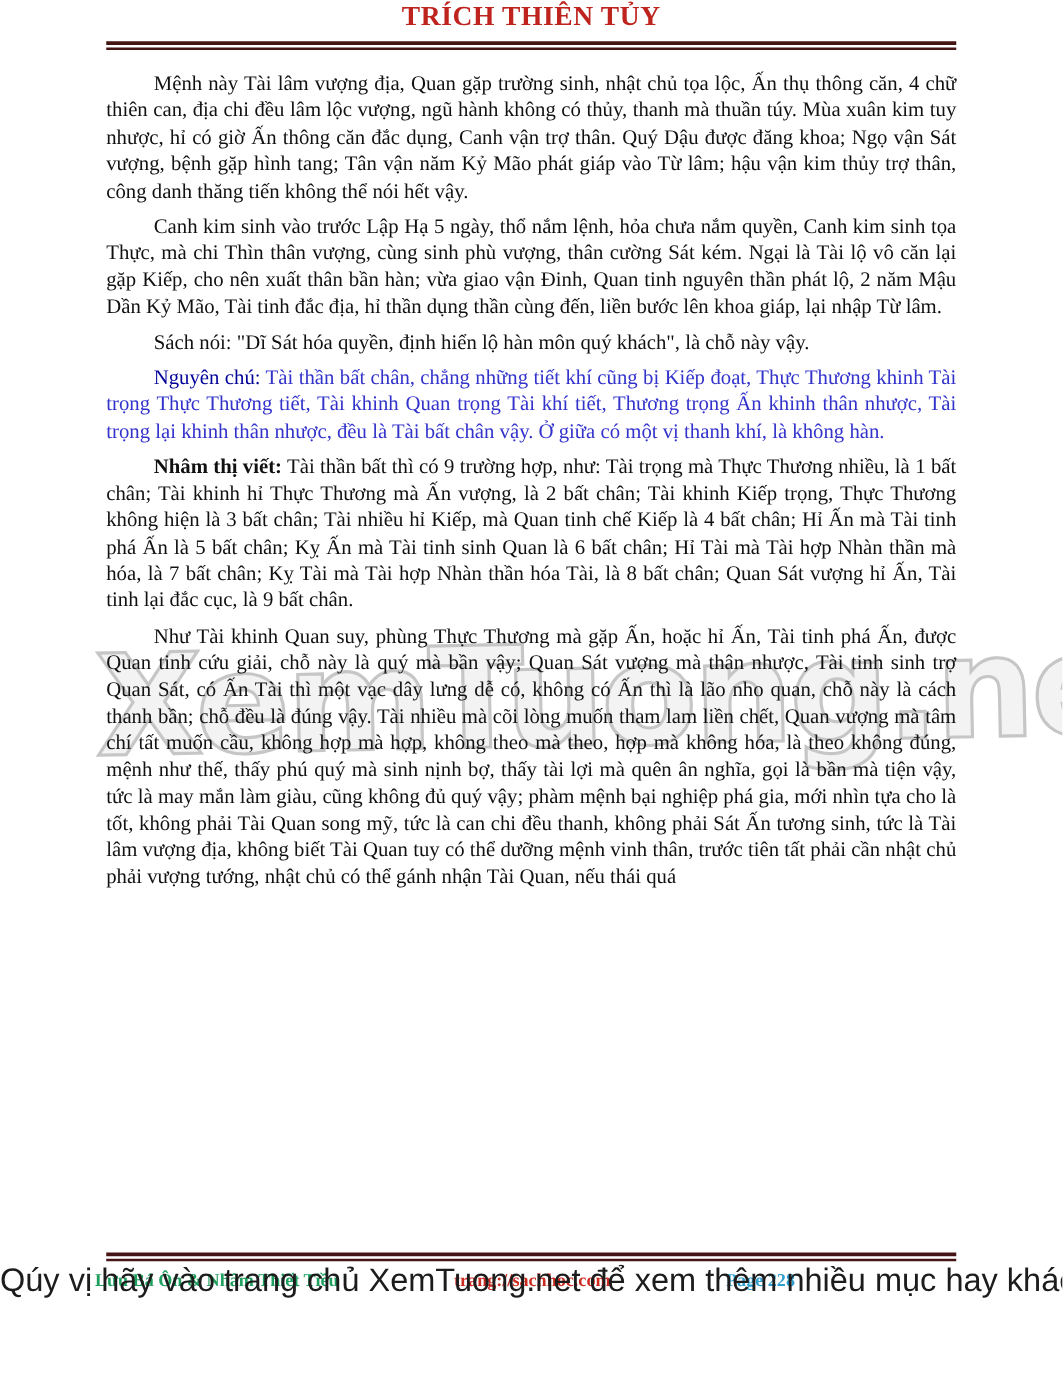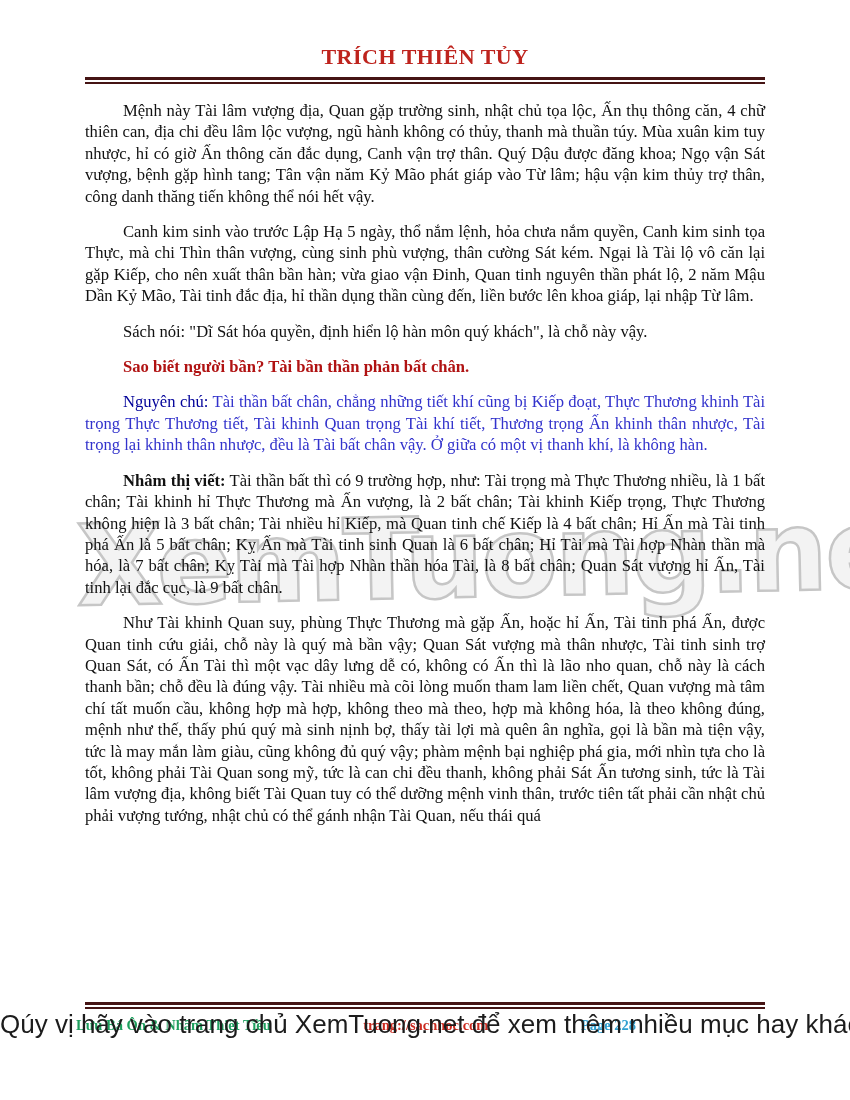--- a/index.html
+++ b/index.html
@@ -10,7 +10,7 @@
   }
   
   .title {
-    margin:0; padding-top:44px; text-align:center;
+    margin:0; text-align:center;
     font-size:22px; font-weight:bold; letter-spacing:0.5px; color:#be231d;
   }
   .rule {

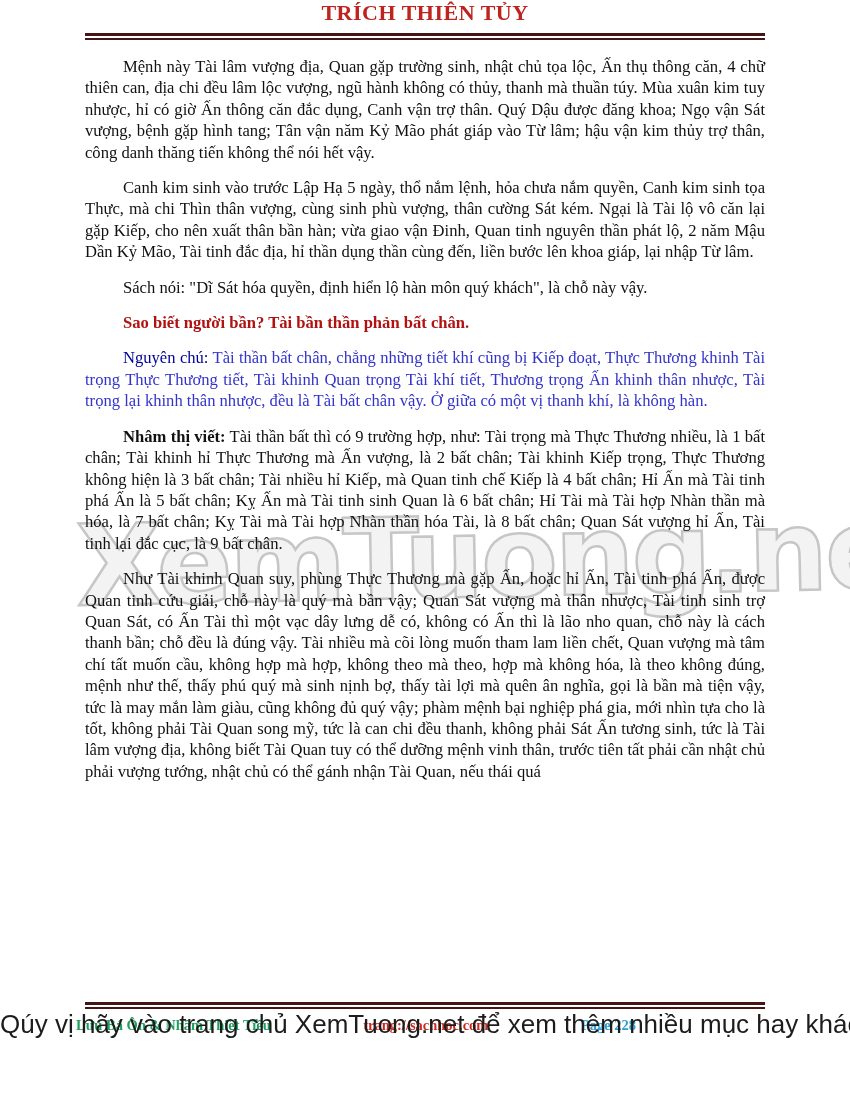--- a/index.html
+++ b/index.html
@@ -22,7 +22,7 @@
     position:relative; z-index:1; width:680px; margin:16px 85px 0;
     font-size:16.6px; line-height:21.4px; text-align:justify;
   }
-  .content p { margin:14px 0 7px; text-indent:38px; }
+  .content p { margin:0 0 7px; text-indent:38px; }
   .bold { font-weight:bold; }
   .red-head { color:#b01212; font-weight:bold; }
   .blue-p { color:#3333cc; }

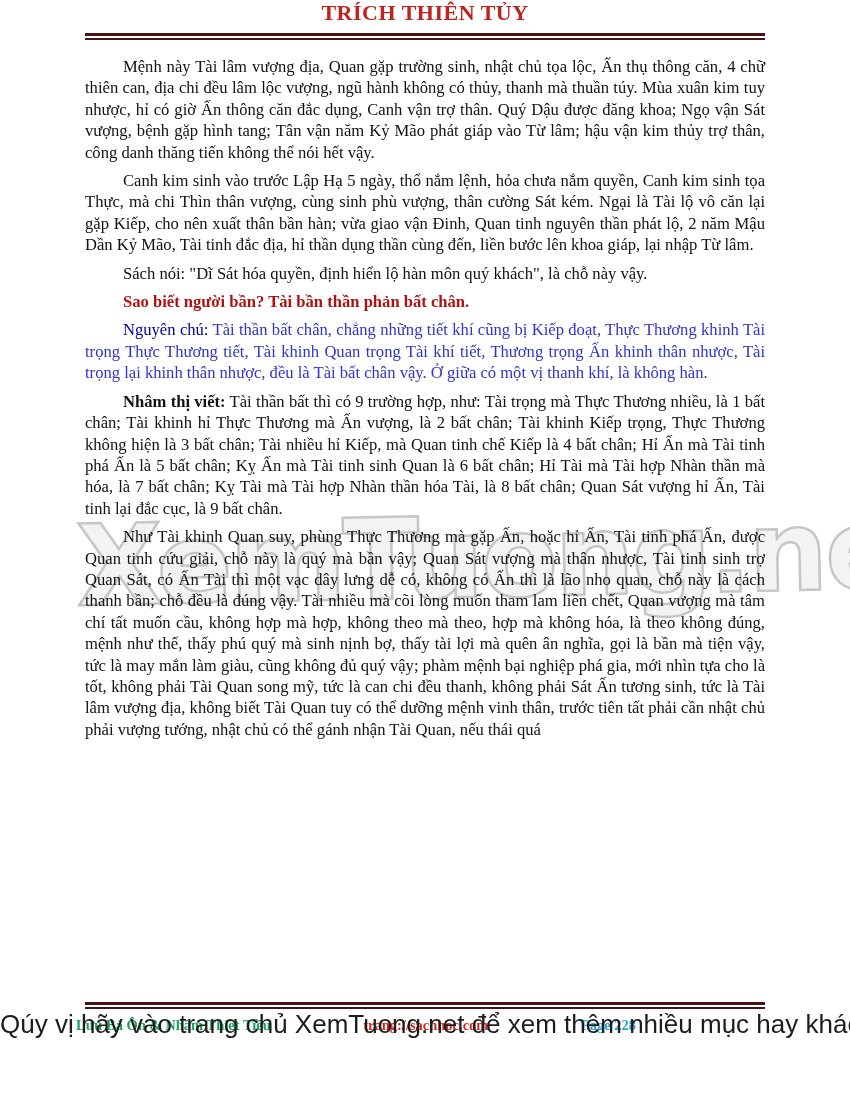--- a/index.html
+++ b/index.html
@@ -70,7 +70,6 @@
     <p>Mệnh này Tài lâm vượng địa, Quan gặp trường sinh, nhật chủ tọa lộc, Ấn thụ thông căn, 4 chữ thiên can, địa chi đều lâm lộc vượng, ngũ hành không có thủy, thanh mà thuần túy. Mùa xuân kim tuy nhược, hỉ có giờ Ấn thông căn đắc dụng, Canh vận trợ thân. Quý Dậu được đăng khoa; Ngọ vận Sát vượng, bệnh gặp hình tang; Tân vận năm Kỷ Mão phát giáp vào Từ lâm; hậu vận kim thủy trợ thân, công danh thăng tiến không thể nói hết vậy.</p>
     <p>Canh kim sinh vào trước Lập Hạ 5 ngày, thổ nắm lệnh, hỏa chưa nắm quyền, Canh kim sinh tọa Thực, mà chi Thìn thân vượng, cùng sinh phù vượng, thân cường Sát kém. Ngại là Tài lộ vô căn lại gặp Kiếp, cho nên xuất thân bần hàn; vừa giao vận Đinh, Quan tinh nguyên thần phát lộ, 2 năm Mậu Dần Kỷ Mão, Tài tinh đắc địa, hỉ thần dụng thần cùng đến, liền bước lên khoa giáp, lại nhập Từ lâm.</p>
     <p>Sách nói: "Dĩ Sát hóa quyền, định hiển lộ hàn môn quý khách", là chỗ này vậy.</p>
-    <p class="red-head">Sao biết người bần? Tài bần thần phản bất chân.</p>
     <p class="blue-p"><span class="navy-label">Nguyên chú:</span><span> Tài thần bất chân, chẳng những tiết khí cũng bị Kiếp đoạt, Thực Thương khinh Tài trọng Thực Thương tiết, Tài khinh Quan trọng Tài khí tiết, Thương trọng Ấn khinh thân nhược, Tài trọng lại khinh thân nhược, đều là Tài bất chân vậy. Ở giữa có một vị thanh khí, là không hàn.</span></p>
     <p><span class="bold">Nhâm thị viết:</span><span> Tài thần bất thì có 9 trường hợp, như: Tài trọng mà Thực Thương nhiều, là 1 bất chân; Tài khinh hỉ Thực Thương mà Ấn vượng, là 2 bất chân; Tài khinh Kiếp trọng, Thực Thương không hiện là 3 bất chân; Tài nhiều hỉ Kiếp, mà Quan tinh chế Kiếp là 4 bất chân; Hỉ Ấn mà Tài tinh phá Ấn là 5 bất chân; Kỵ Ấn mà Tài tinh sinh Quan là 6 bất chân; Hỉ Tài mà Tài hợp Nhàn thần mà hóa, là 7 bất chân; Kỵ Tài mà Tài hợp Nhàn thần hóa Tài, là 8 bất chân; Quan Sát vượng hỉ Ấn, Tài tinh lại đắc cục, là 9 bất chân.</span></p>
     <p>Như Tài khinh Quan suy, phùng Thực Thương mà gặp Ấn, hoặc hỉ Ấn, Tài tinh phá Ấn, được Quan tinh cứu giải, chỗ này là quý mà bần vậy; Quan Sát vượng mà thân nhược, Tài tinh sinh trợ Quan Sát, có Ấn Tài thì một vạc dây lưng dễ có, không có Ấn thì là lão nho quan, chỗ này là cách thanh bần; chỗ đều là đúng vậy. Tài nhiều mà cõi lòng muốn tham lam liền chết, Quan vượng mà tâm chí tất muốn cầu, không hợp mà hợp, không theo mà theo, hợp mà không hóa, là theo không đúng, mệnh như thế, thấy phú quý mà sinh nịnh bợ, thấy tài lợi mà quên ân nghĩa, gọi là bần mà tiện vậy, tức là may mắn làm giàu, cũng không đủ quý vậy; phàm mệnh bại nghiệp phá gia, mới nhìn tựa cho là tốt, không phải Tài Quan song mỹ, tức là can chi đều thanh, không phải Sát Ấn tương sinh, tức là Tài lâm vượng địa, không biết Tài Quan tuy có thể dưỡng mệnh vinh thân, trước tiên tất phải cần nhật chủ phải vượng tướng, nhật chủ có thể gánh nhận Tài Quan, nếu thái quá</p>

